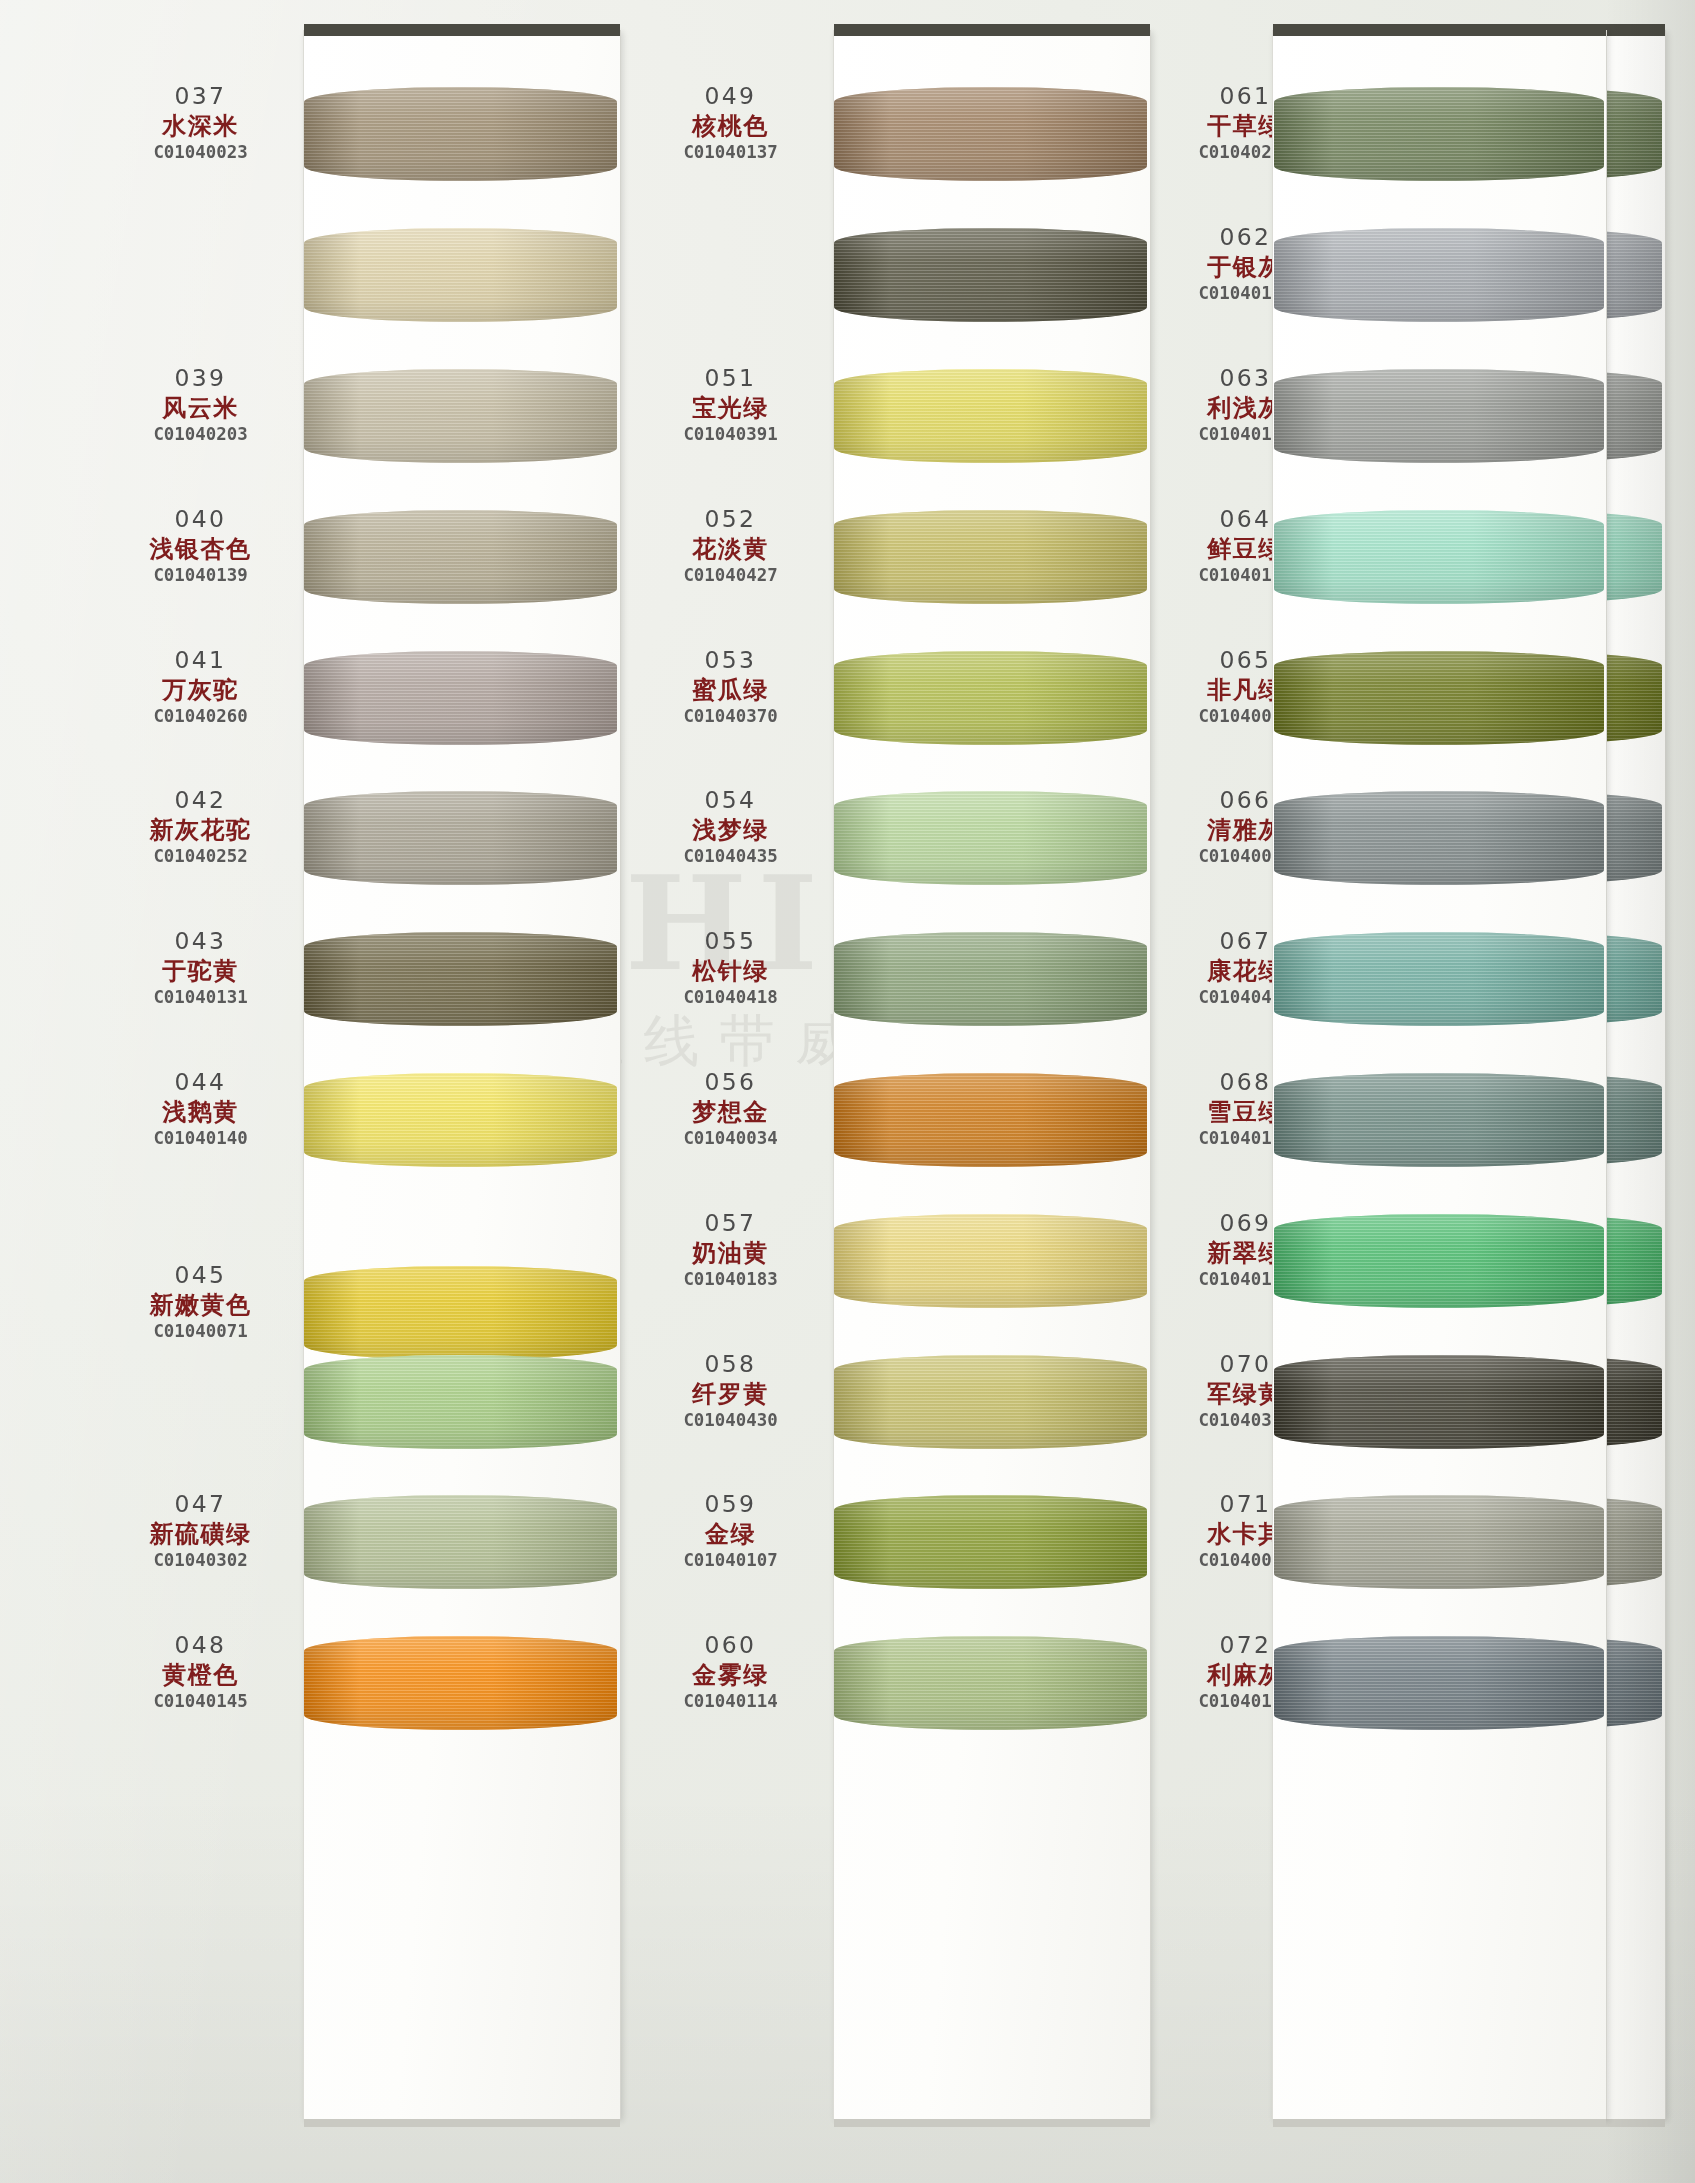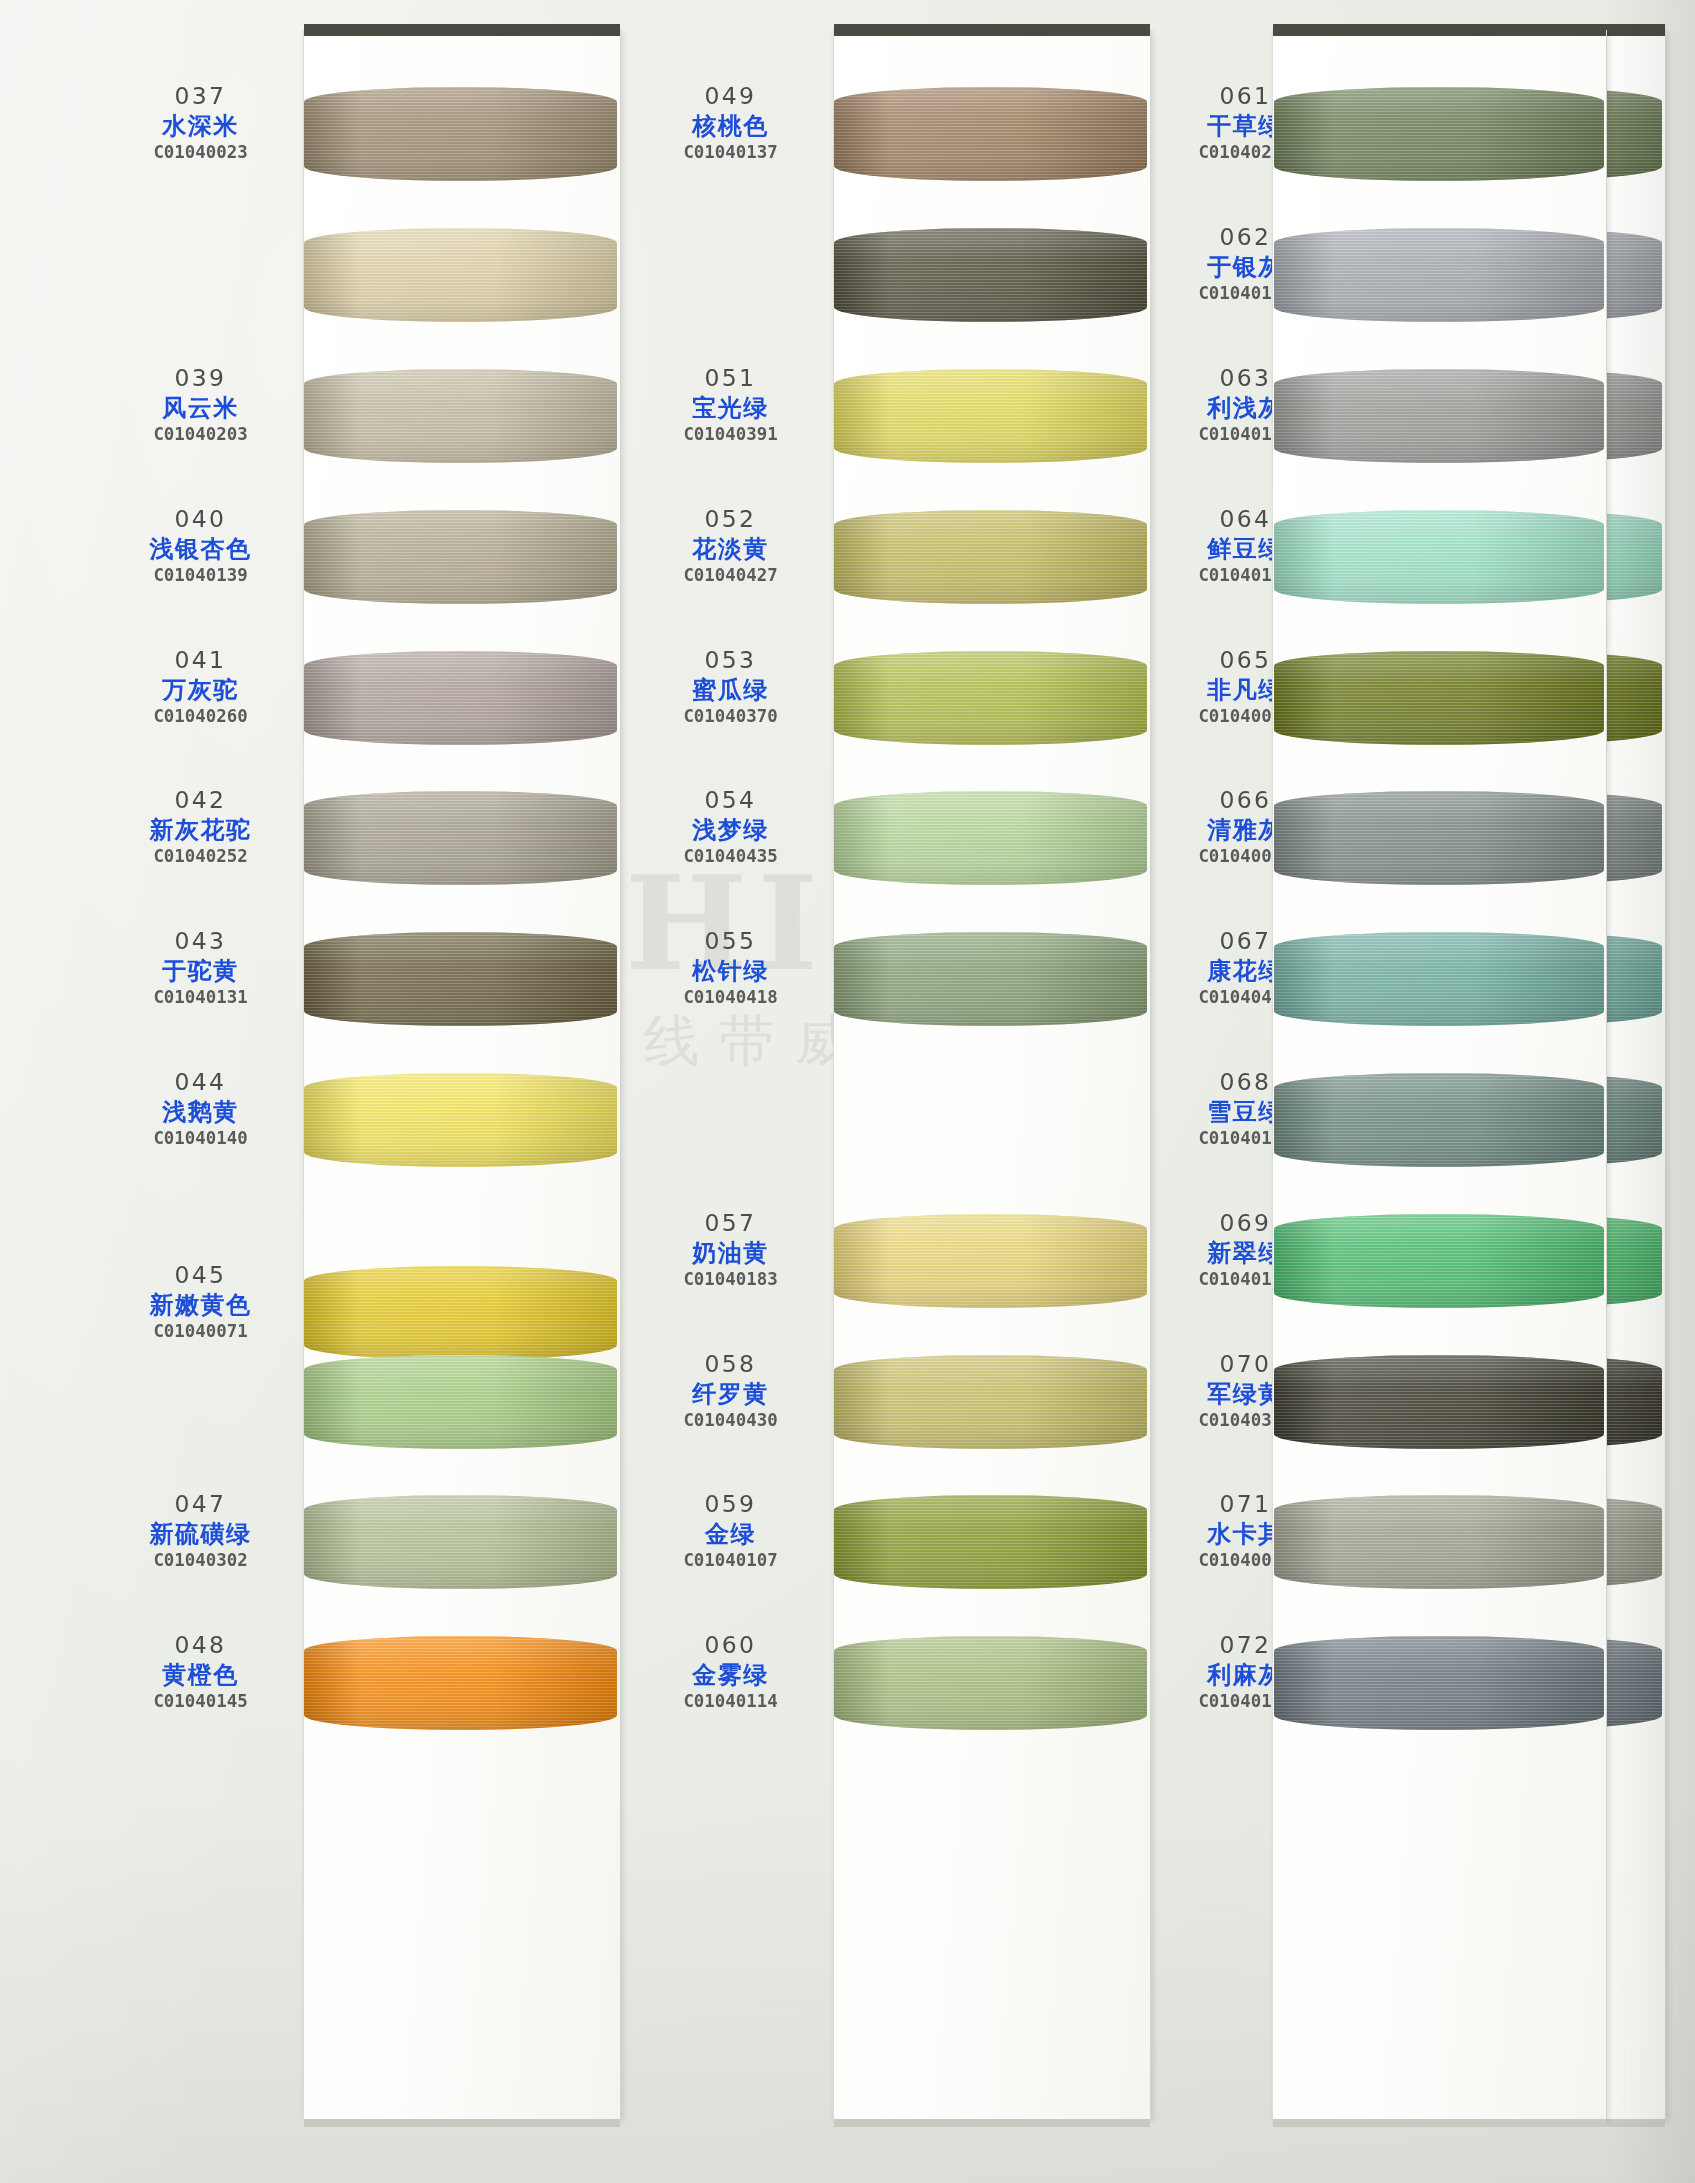--- a/index.html
+++ b/index.html
@@ -123,7 +123,7 @@
     font-size: 24px;
     letter-spacing: 1.5px;
     font-weight: bold;
-    color: #1d4ed8;
+    color: #7f1d1d;
     margin-top: 1.5px;
   }
   .label .sku {

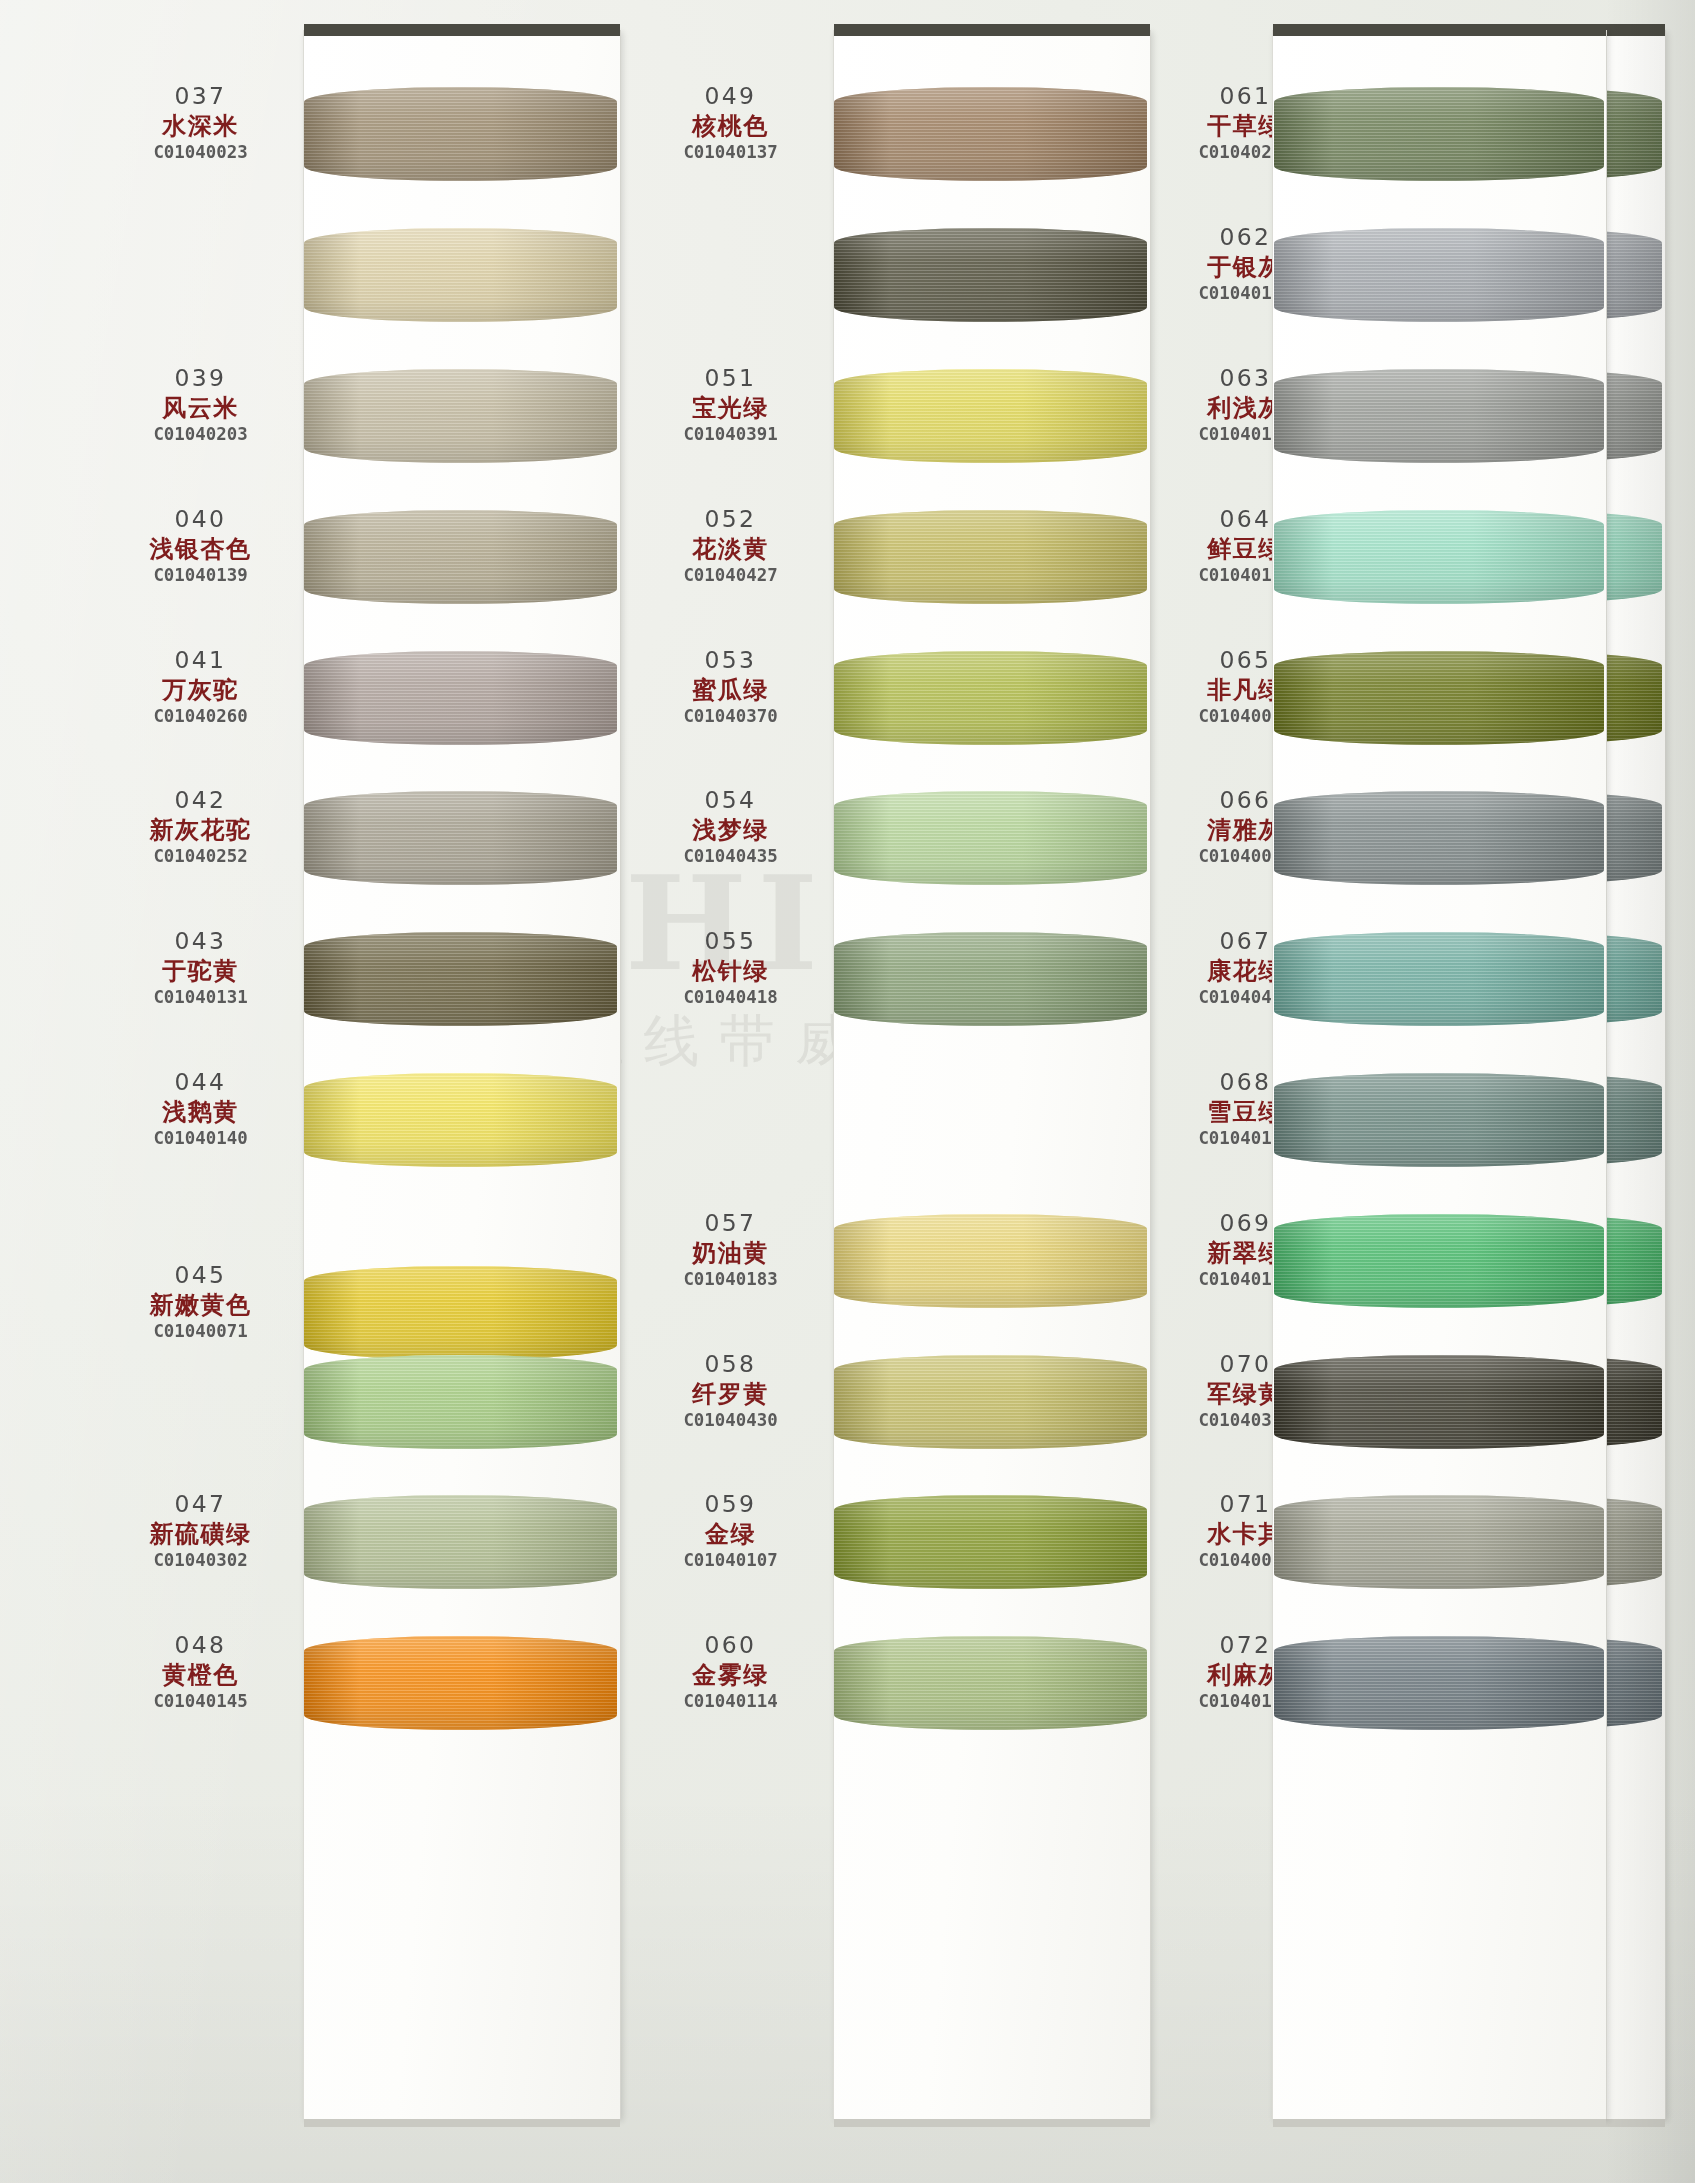--- a/index.html
+++ b/index.html
@@ -434,6 +434,18 @@
           <div class="sheen"></div>
         </div>
       </div>
+      <div class="row" style="top: 1025px;">
+        <div class="label">
+          <div class="code">056</div>
+          <div class="cname">梦想金</div>
+          <div class="sku">C01040034</div>
+        </div>
+        <div class="swatch">
+          <div class="fill" style="background: rgb(207, 122, 22);"></div>
+          <div class="threads"></div>
+          <div class="sheen"></div>
+        </div>
+      </div>
       <div class="row" style="top: 1166px;">
         <div class="label">
           <div class="code">057</div>

